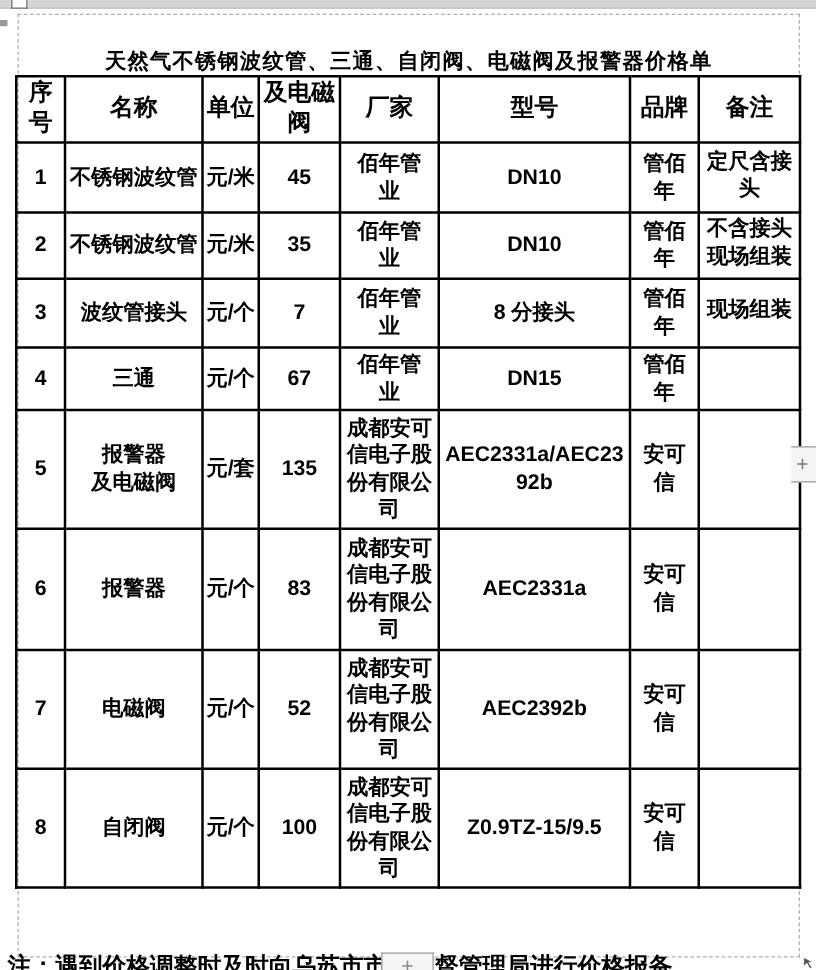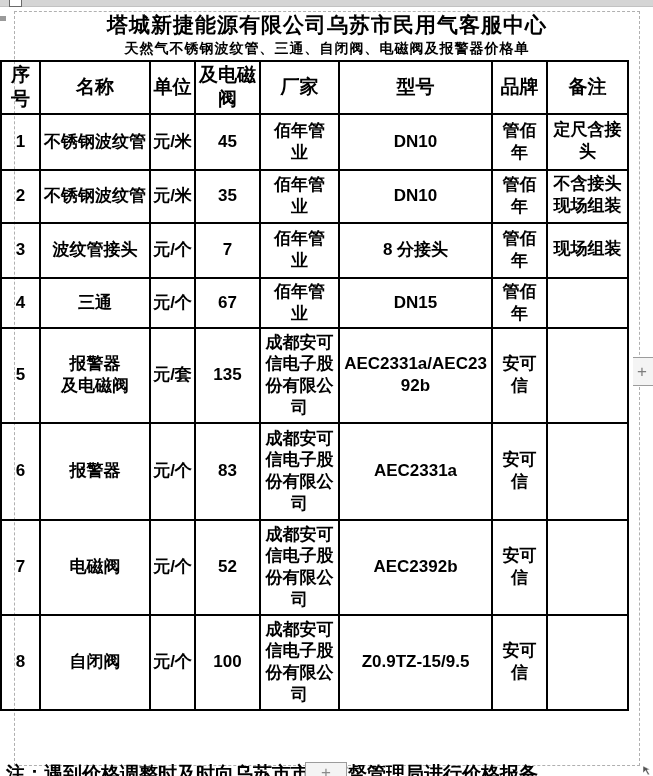--- a/index.html
+++ b/index.html
@@ -104,7 +104,6 @@
 
   <div class="page-dash"></div>
 
-  <div class="title1">塔城新捷能源有限公司乌苏市民用气客服中心</div>
   <div class="title2">天然气不锈钢波纹管、三通、自闭阀、电磁阀及报警器价格单</div>
 
   <table class="price">

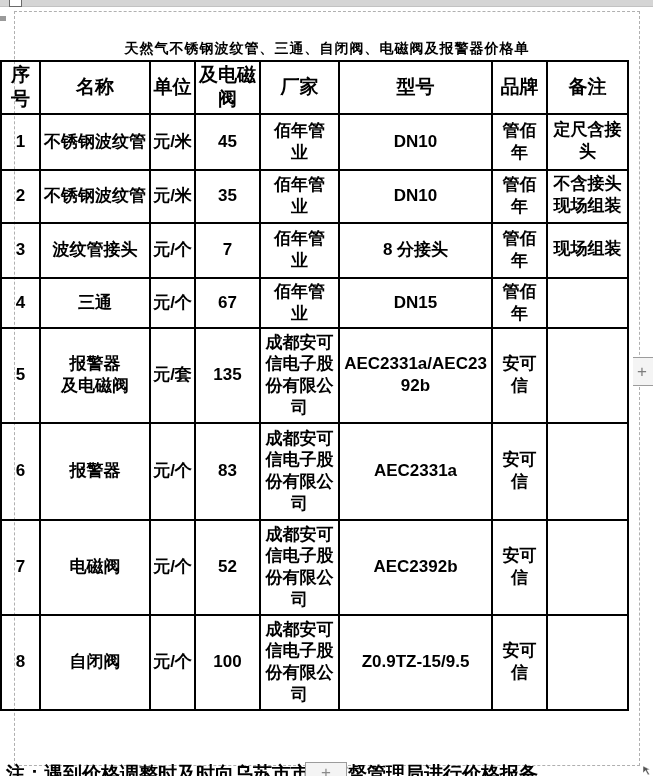--- a/index.html
+++ b/index.html
@@ -35,7 +35,7 @@
     text-align: center; font-weight: bold; color: #000;
   }
   .title1 { top: 13px; font-size: 21px; line-height: 24px; letter-spacing: 1px; }
-  .title2 { top: 37px; font-size: 14px; line-height: 23px; letter-spacing: 1px; }
+  .title2 { top: 37px; font-size: 17px; line-height: 23px; letter-spacing: 1px; }
 
   table.price {
     position: absolute; left: 0; top: 60px;

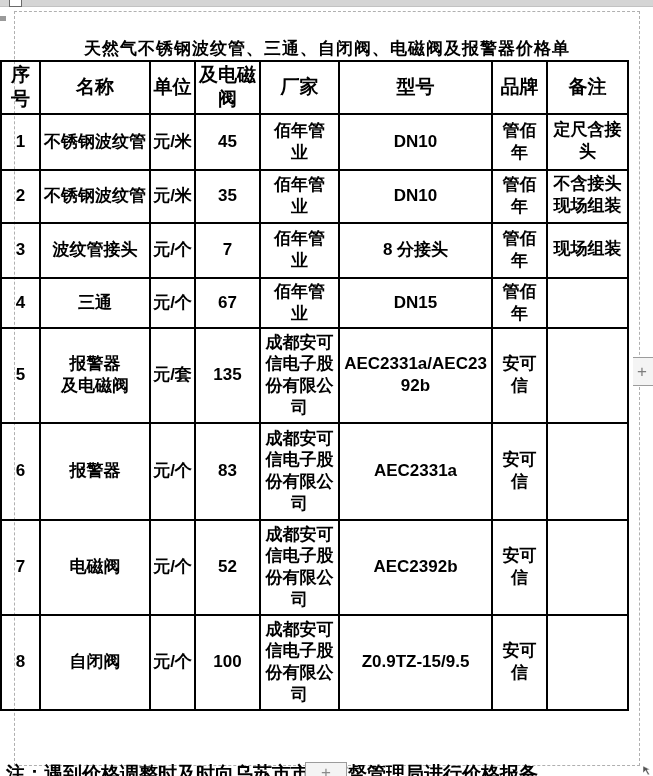--- a/index.html
+++ b/index.html
@@ -38,7 +38,7 @@
   .title2 { top: 37px; font-size: 17px; line-height: 23px; letter-spacing: 1px; }
 
   table.price {
-    position: absolute; left: 0; top: 60px;
+    position: absolute; left: 12px; top: 60px;
     width: 627px; table-layout: fixed;
     border-collapse: collapse;
     padding-left: 20px;

